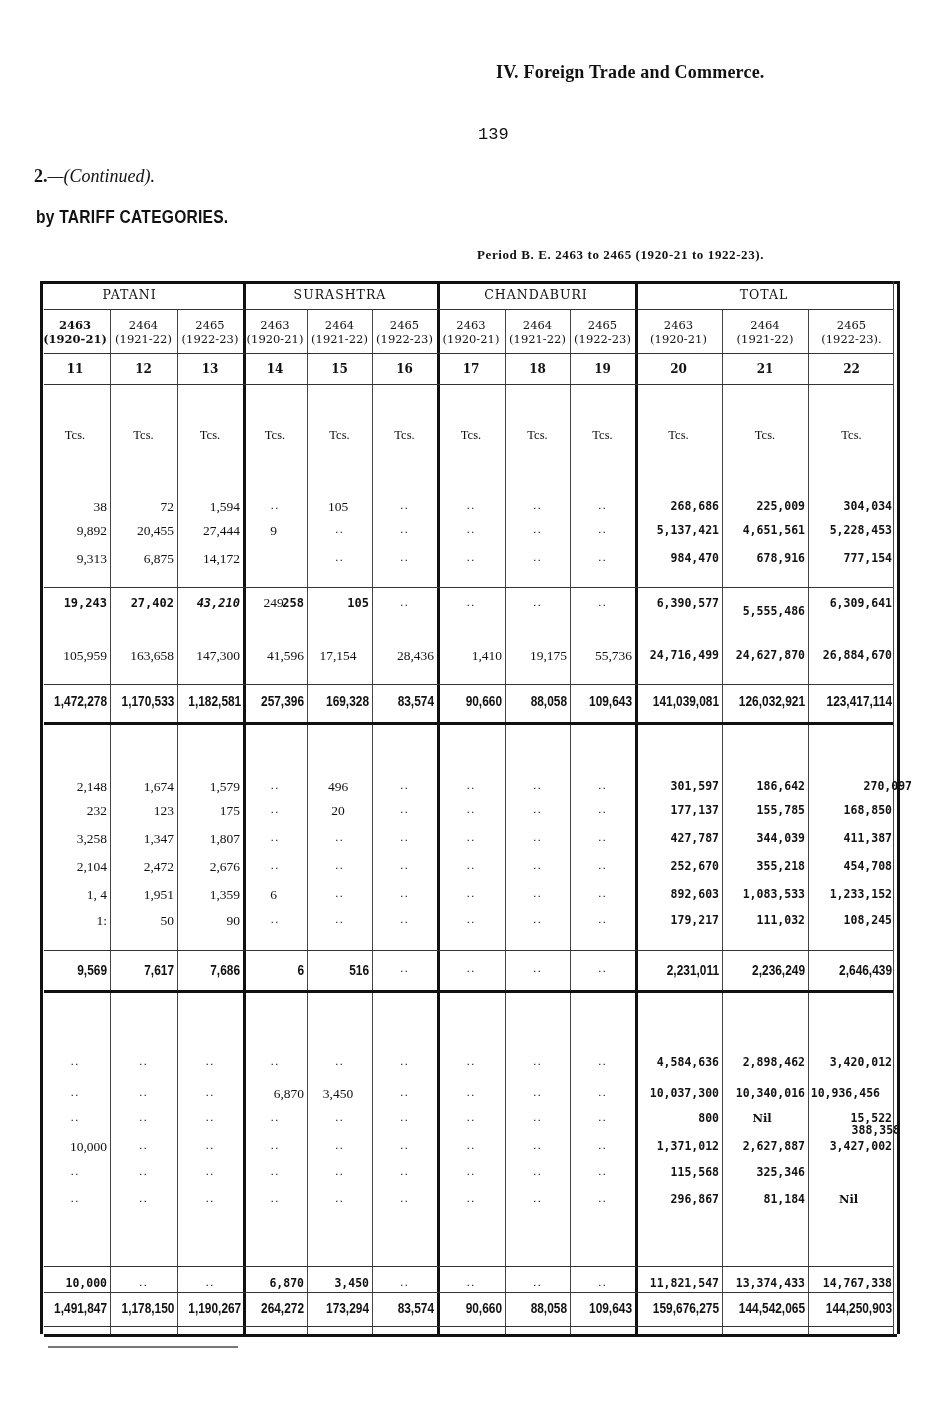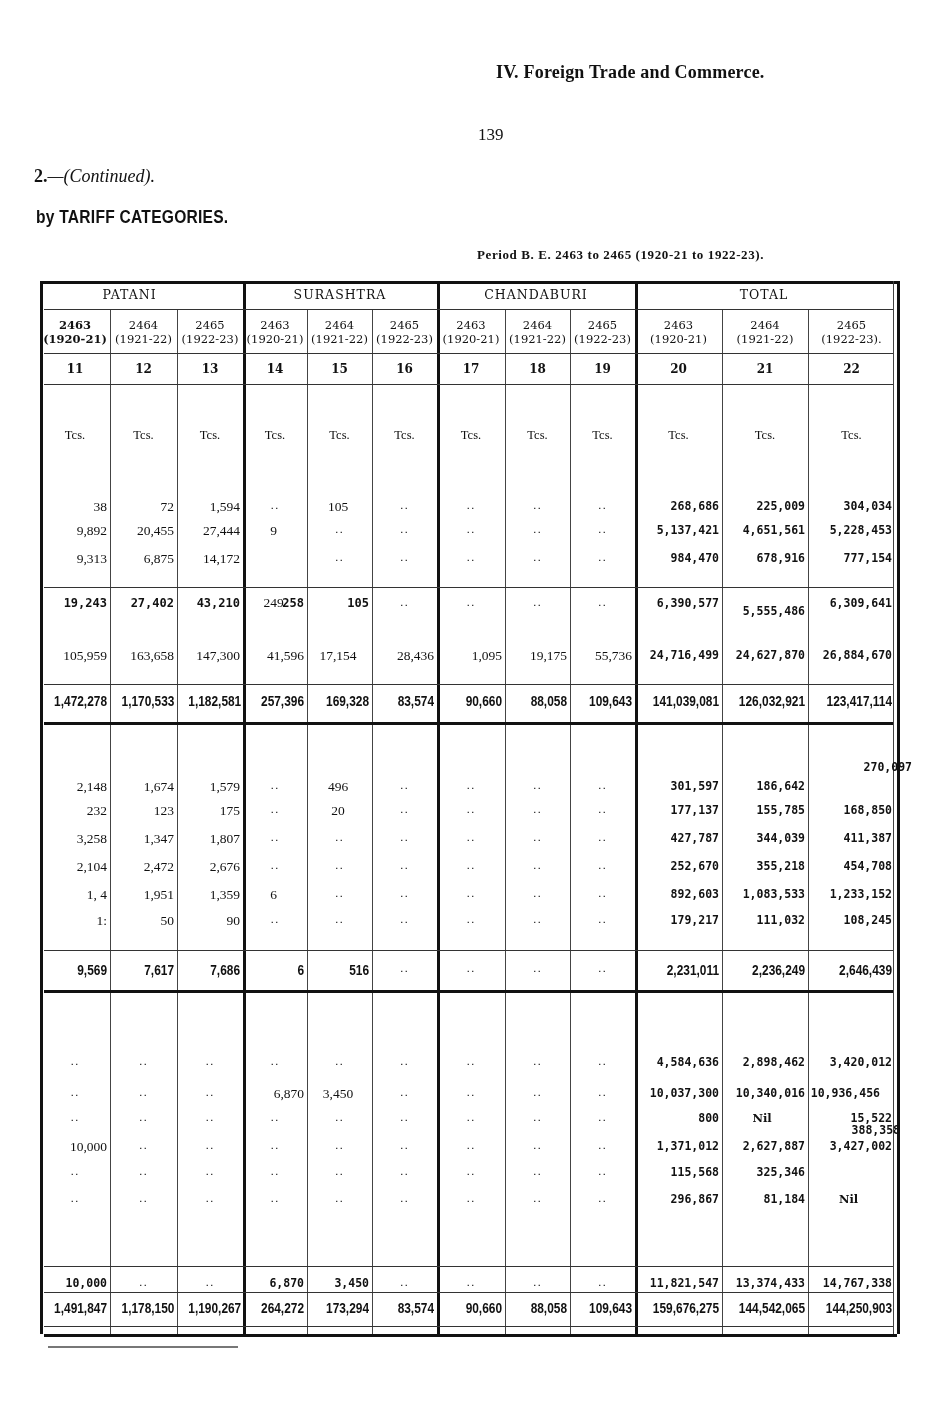--- a/index.html
+++ b/index.html
@@ -6,7 +6,7 @@
   body { width:932px; height:1407px; position:relative; overflow:hidden; color:#111; font-family:"DejaVu Serif", serif; }
   .abs { position:absolute; }
   #hdr-title { left:496px; top:62px; font-weight:bold; font-size:18px; font-family:"Liberation Serif", serif; letter-spacing:0.2px; }
-  #page-num { left:478px; top:125px; font-size:17px; font-family:Liberation Serif, serif; }
+  #page-num { left:478px; top:125px; font-size:17px; font-family:Liberation Mono, monospace; }
   #continued { left:34px; top:166px; font-size:18px; font-family:"Liberation Serif", serif; }
   #continued .it { font-style:italic; }
   #subtitle { left:36px; top:206px; font-size:19px; font-weight:bold; font-family:"Liberation Sans", sans-serif; transform:scaleX(0.82); transform-origin:left; letter-spacing:0.3px; }

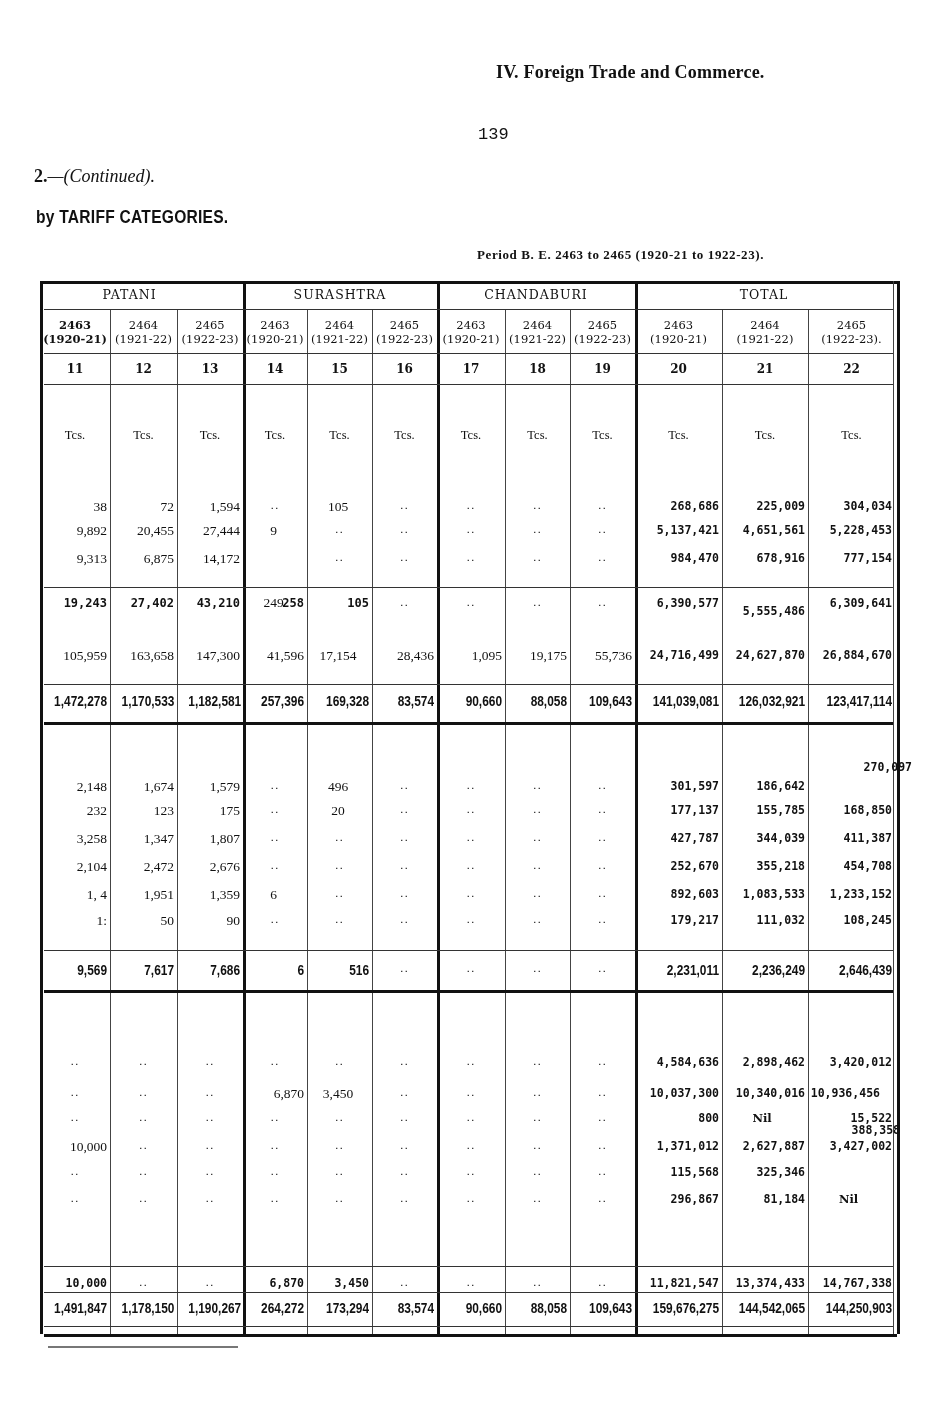--- a/index.html
+++ b/index.html
@@ -184,7 +184,7 @@
     <div class="cell r mod" style="top: 271px; left: 768px; width: 84px;">777,154</div>
     <div class="cell r mod" style="top: 316px; left: 0px; width: 67px; font-size: 12px;">19,243</div>
     <div class="cell r mod" style="top: 316px; left: 70px; width: 64px; font-size: 12px;">27,402</div>
-    <div class="cell r mod" style="top: 316px; left: 137px; width: 63px; font-size: 12px;">43,210</div>
+    <div class="cell r mod" style="top: 316px; left: 137px; width: 63px; font-size: 12px; font-style: italic;">43,210</div>
     <div class="cell r mod" style="top: 316px; left: 203px; width: 61px; font-size: 12px;">258</div>
     <div class="cell r mod" style="top: 316px; left: 267px; width: 62px; font-size: 12px;">105</div>
     <div class="cell c dots" style="top: 316px; left: 332px; width: 65px;">..</div>

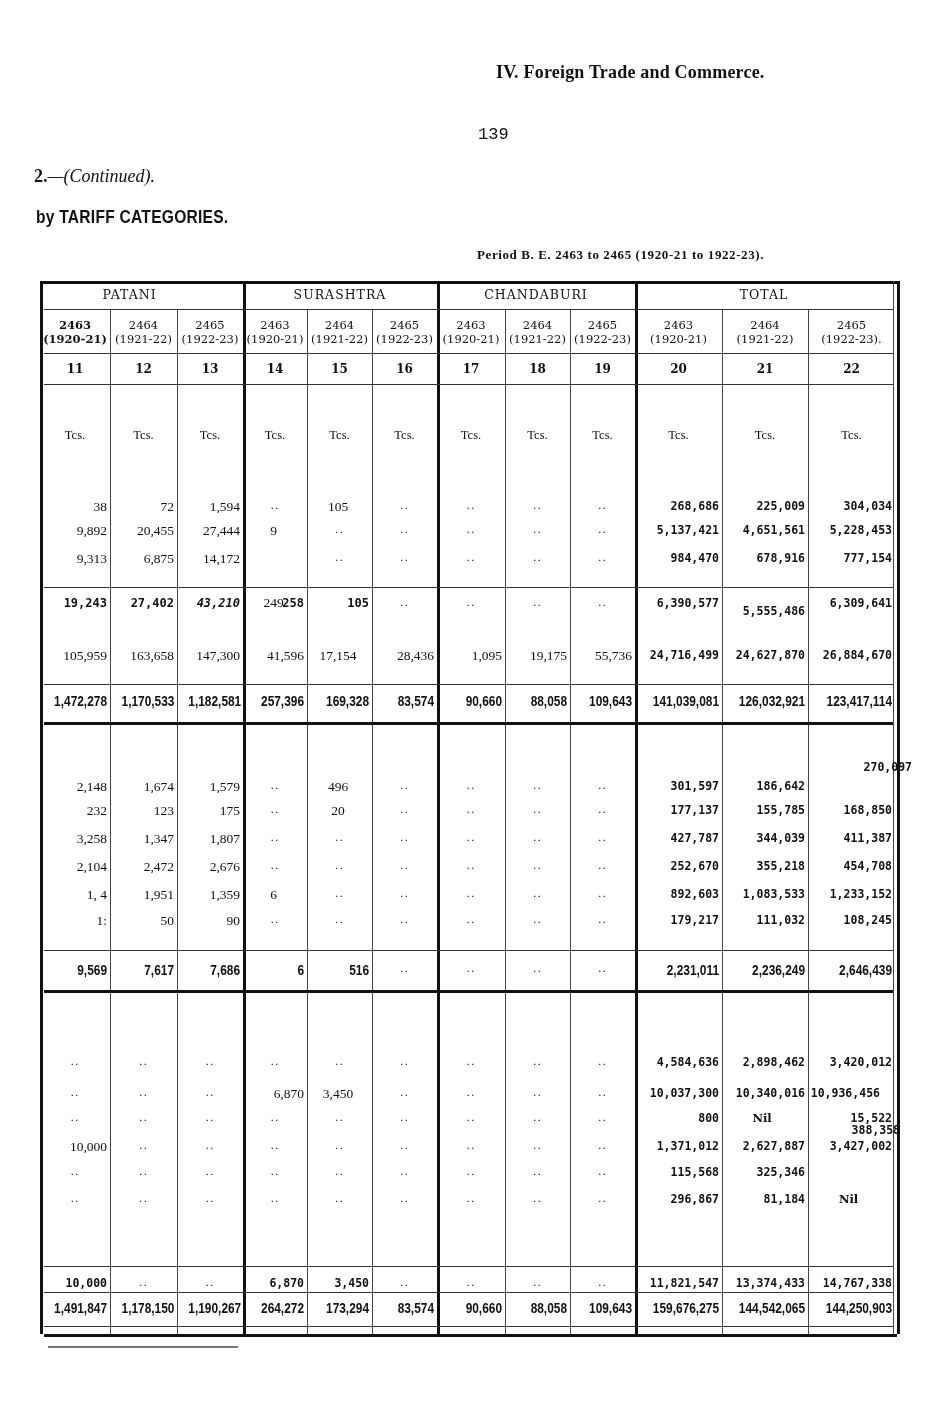--- a/index.html
+++ b/index.html
@@ -200,7 +200,7 @@
     <div class="cell r oldstyle" style="top: 368px; left: 203px; width: 61px; text-align: right;">41,596</div>
     <div class="cell r oldstyle" style="top: 368px; left: 267px; width: 62px; text-align: center;">17,154</div>
     <div class="cell r oldstyle" style="top: 368px; left: 332px; width: 62px; text-align: right;">28,436</div>
-    <div class="cell r oldstyle" style="top: 368px; left: 397px; width: 65px; text-align: right;">1,095</div>
+    <div class="cell r oldstyle" style="top: 368px; left: 397px; width: 65px; text-align: right;">1,410</div>
     <div class="cell r oldstyle" style="top: 368px; left: 465px; width: 62px; text-align: right;">19,175</div>
     <div class="cell r oldstyle" style="top: 368px; left: 530px; width: 62px; text-align: right;">55,736</div>
     <div class="cell r mod" style="top: 368px; left: 595px; width: 84px;">24,716,499</div>

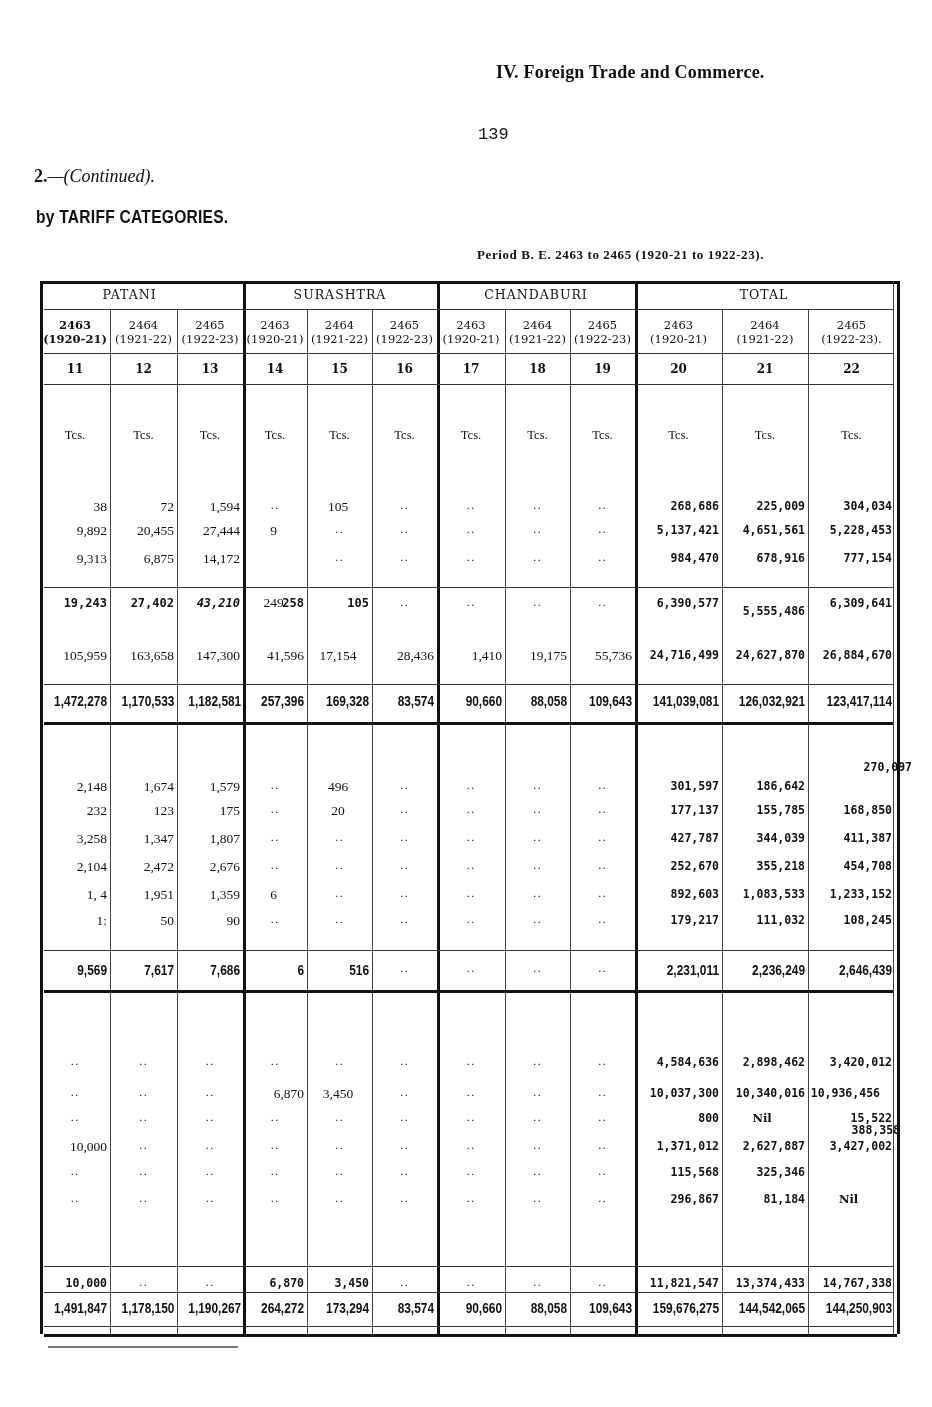--- a/index.html
+++ b/index.html
@@ -229,7 +229,7 @@
     <div class="cell c dots" style="top: 499px; left: 530px; width: 65px;">..</div>
     <div class="cell r mod" style="top: 499px; left: 595px; width: 84px;">301,597</div>
     <div class="cell r mod" style="top: 499px; left: 682px; width: 83px;">186,642</div>
-    <div class="cell r mod" style="top: 480px; left: 768px; width: 104px;">270,097</div>
+    <div class="cell r mod" style="top: 499px; left: 768px; width: 104px;">270,097</div>
     <div class="cell r oldstyle" style="top: 523px; left: 0px; width: 67px;">232</div>
     <div class="cell r oldstyle" style="top: 523px; left: 70px; width: 64px;">123</div>
     <div class="cell r oldstyle" style="top: 523px; left: 137px; width: 63px;">175</div>

